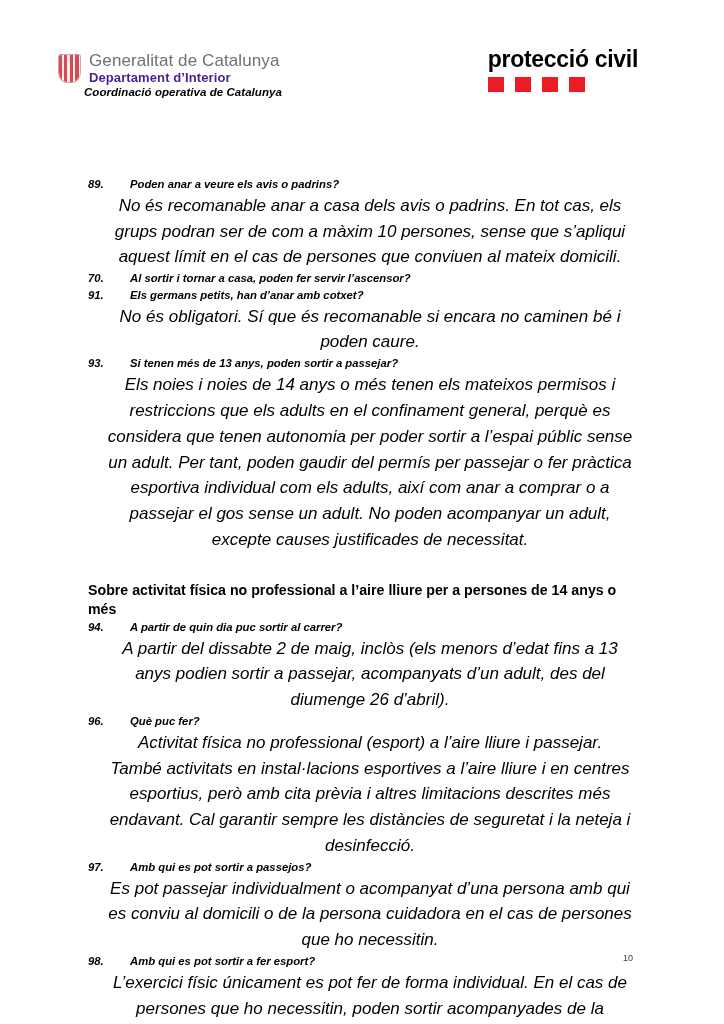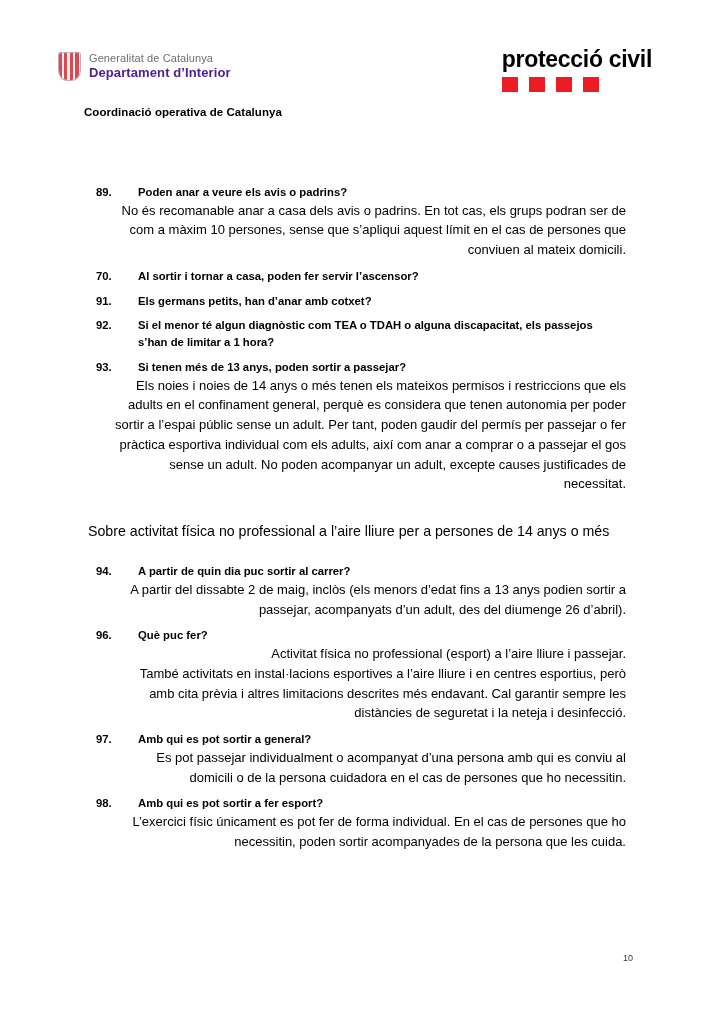--- a/index.html
+++ b/index.html
@@ -66,7 +66,7 @@
     line-height: 1.05;
   }
   .gencat-line1 {
-    font-size: 11px;
+    font-size: 17px;
     color: #6f6f6f;
     letter-spacing: .1px;
     white-space: nowrap;

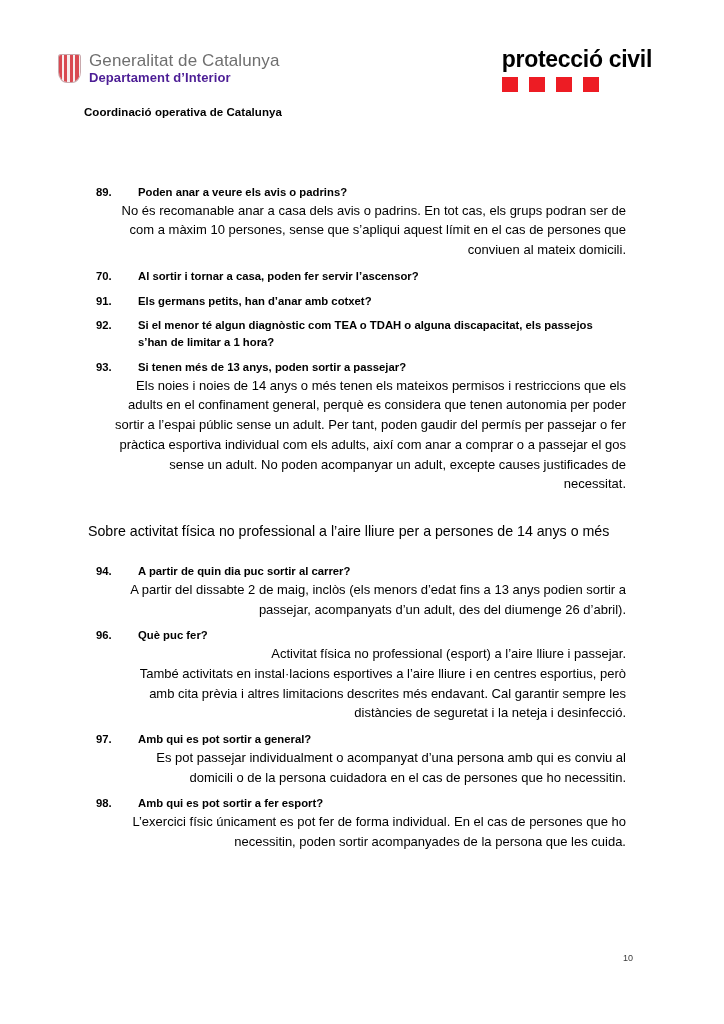--- a/index.html
+++ b/index.html
@@ -93,7 +93,7 @@
 
   .pc-logo {
     position: absolute;
-    right: 72px;
+    right: 86px;
     top: 2px;
     text-align: left;
   }

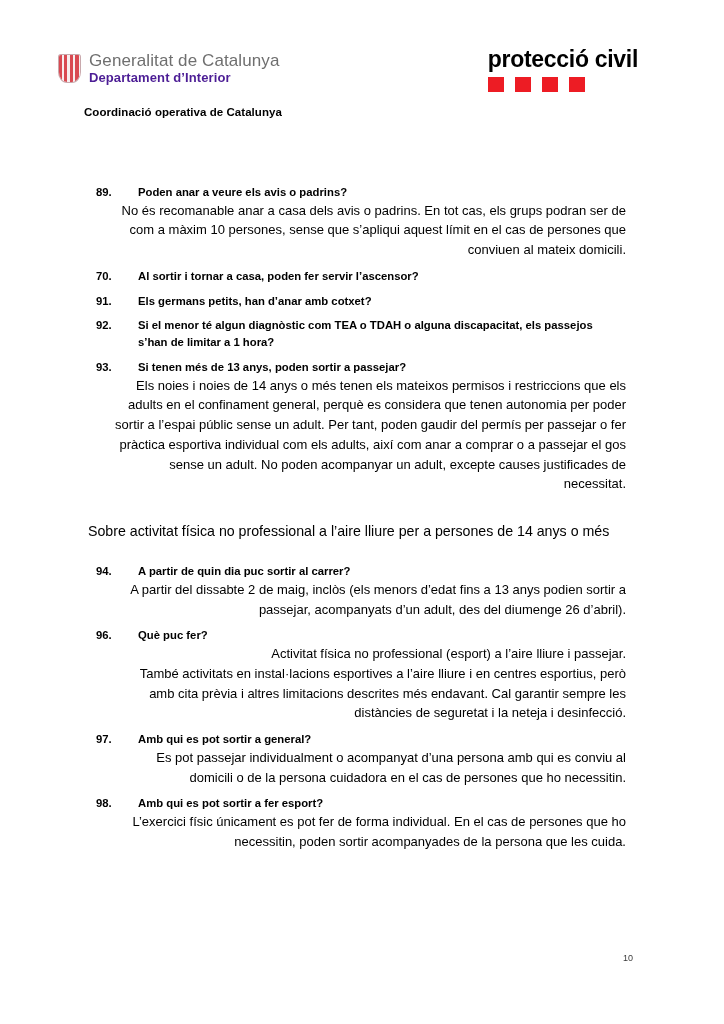--- a/index.html
+++ b/index.html
@@ -83,12 +83,13 @@
   .coord-title {
     position: absolute;
     left: 84px;
-    top: 60px;
+    top: 40px;
     font-size: 11.5px;
     font-weight: bold;
     color: #000000;
     white-space: nowrap;
     letter-spacing: .05px;
+    font-style: italic;
   }
 
   .pc-logo {

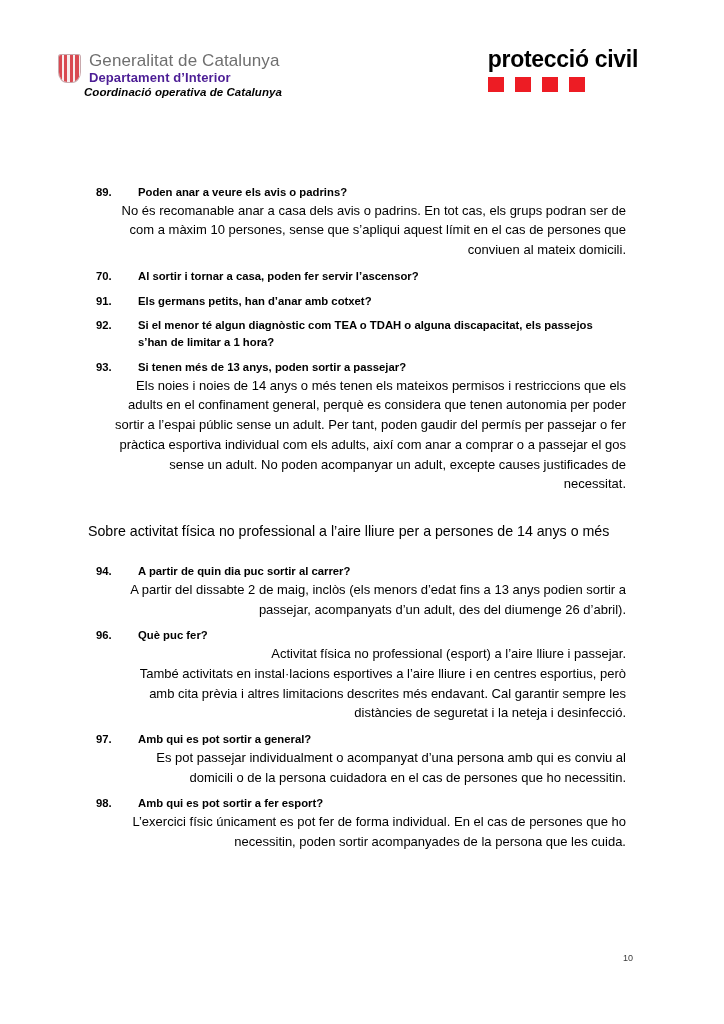--- a/index.html
+++ b/index.html
@@ -126,7 +126,8 @@
   }
 
   .qa {
-    margin: 8px;
+    margin: 0;
+    font-style: italic;
   }
   .q {
     display: flex;

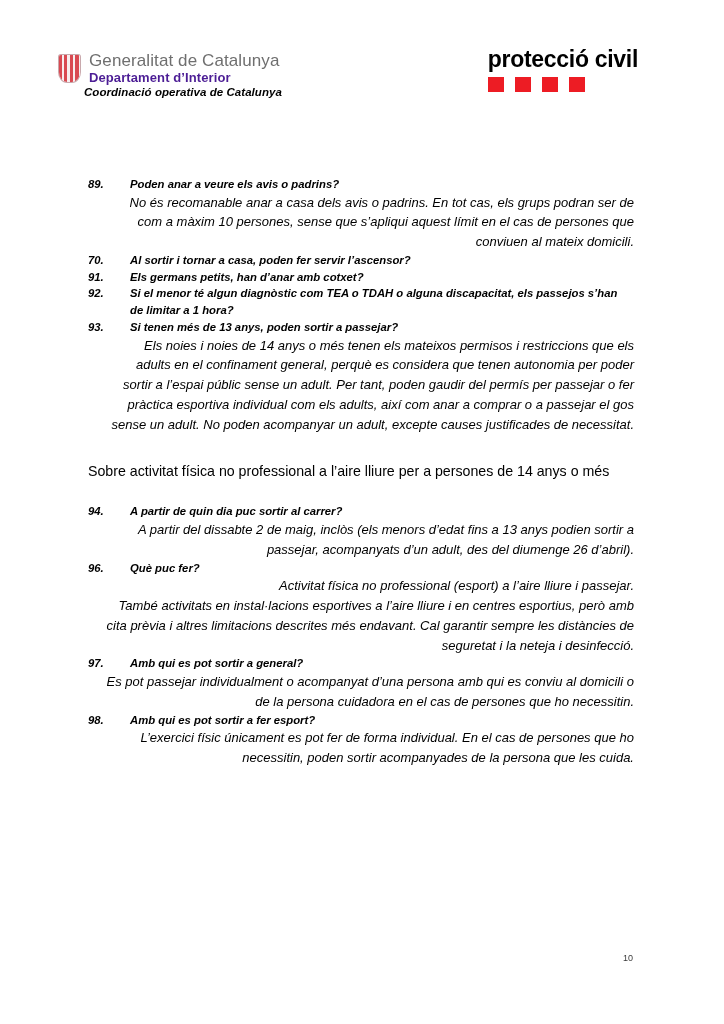--- a/index.html
+++ b/index.html
@@ -146,12 +146,12 @@
     padding-right: 4px;
   }
   .a {
-    font-size: 13px;
+    font-size: 17px;
     line-height: 1.52;
     margin-left: 18px;
     padding-right: 2px;
     color: #000;
-    text-align: right;
+    text-align: center;
   }
 
   .section-heading {

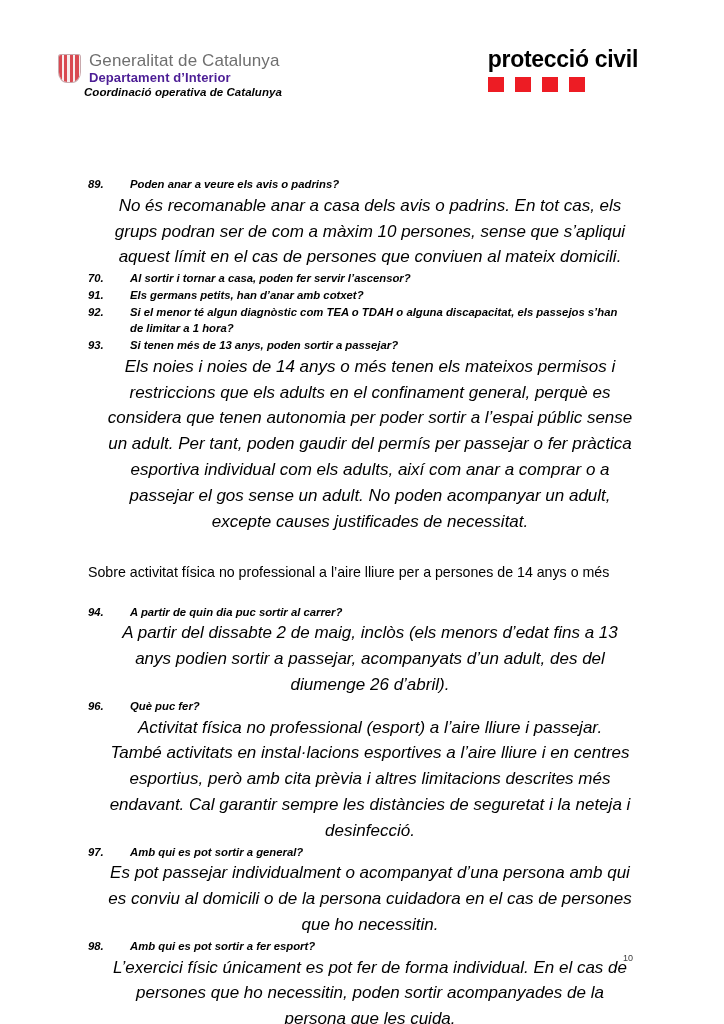--- a/index.html
+++ b/index.html
@@ -225,6 +225,7 @@
             <span class="num">91.</span>
             <span class="qtext">Els germans petits, han d’anar amb cotxet?</span>
           </div>
+          <div class="a">No és obligatori. Sí que és recomanable si encara no caminen bé i poden caure.</div>
         </div>
         <div class="qa">
           <div class="q">

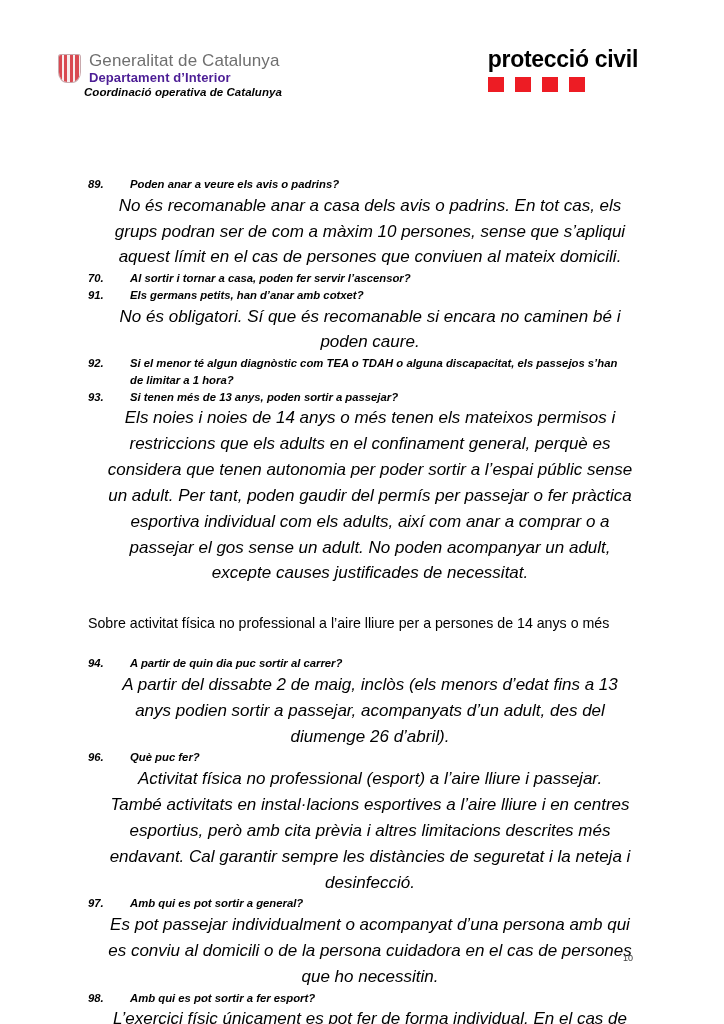--- a/index.html
+++ b/index.html
@@ -228,10 +228,6 @@
           <div class="a">No és obligatori. Sí que és recomanable si encara no caminen bé i poden caure.</div>
         </div>
         <div class="qa">
-          <div class="q">
-            <span class="num">92.</span>
-            <span class="qtext">Si el menor té algun diagnòstic com TEA o TDAH o alguna discapacitat, els passejos s’han de limitar a 1 hora?</span>
-          </div>
         </div>
         <div class="qa">
           <div class="q">

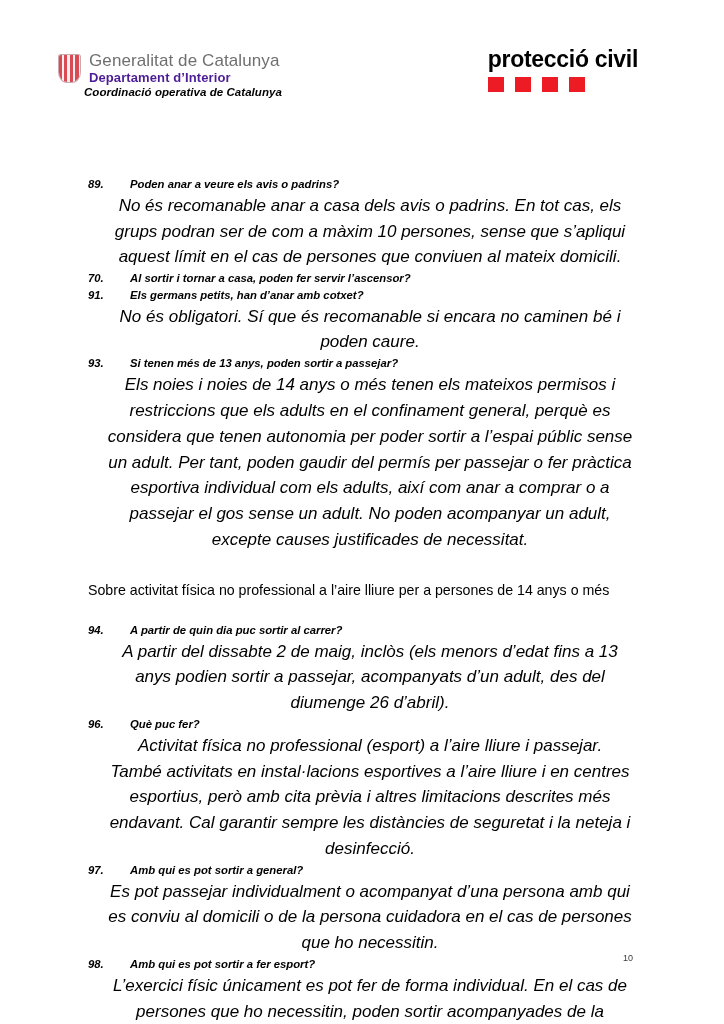--- a/index.html
+++ b/index.html
@@ -156,10 +156,10 @@
 
   .section-heading {
     font-size: 14.2px;
-    font-weight: normal;
+    font-weight: bold;
     line-height: 1.34;
     margin-top: 28px;
-    margin-bottom: 22px;
+    margin-bottom: 0;
     margin-left: 0px;
     color: #000;
   }

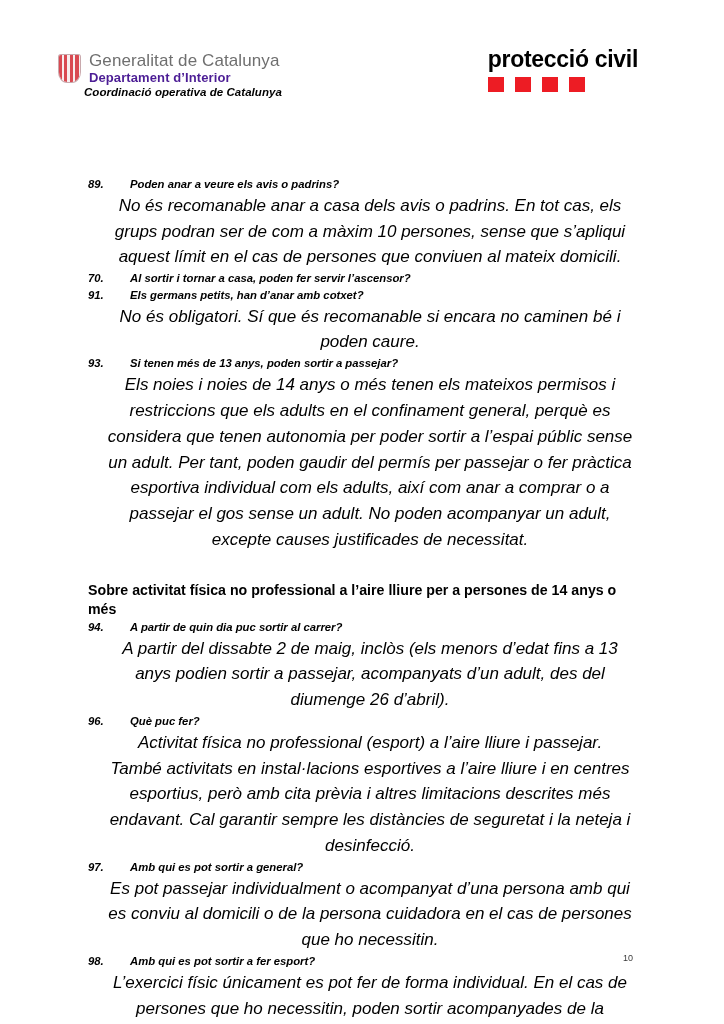--- a/index.html
+++ b/index.html
@@ -257,7 +257,7 @@
         <div class="qa">
           <div class="q">
             <span class="num">97.</span>
-            <span class="qtext">Amb qui es pot sortir a general?</span>
+            <span class="qtext">Amb qui es pot sortir a passejos?</span>
           </div>
           <div class="a">Es pot passejar individualment o acompanyat d’una persona amb qui es conviu al domicili o de la persona cuidadora en el cas de persones que ho necessitin.</div>
         </div>

